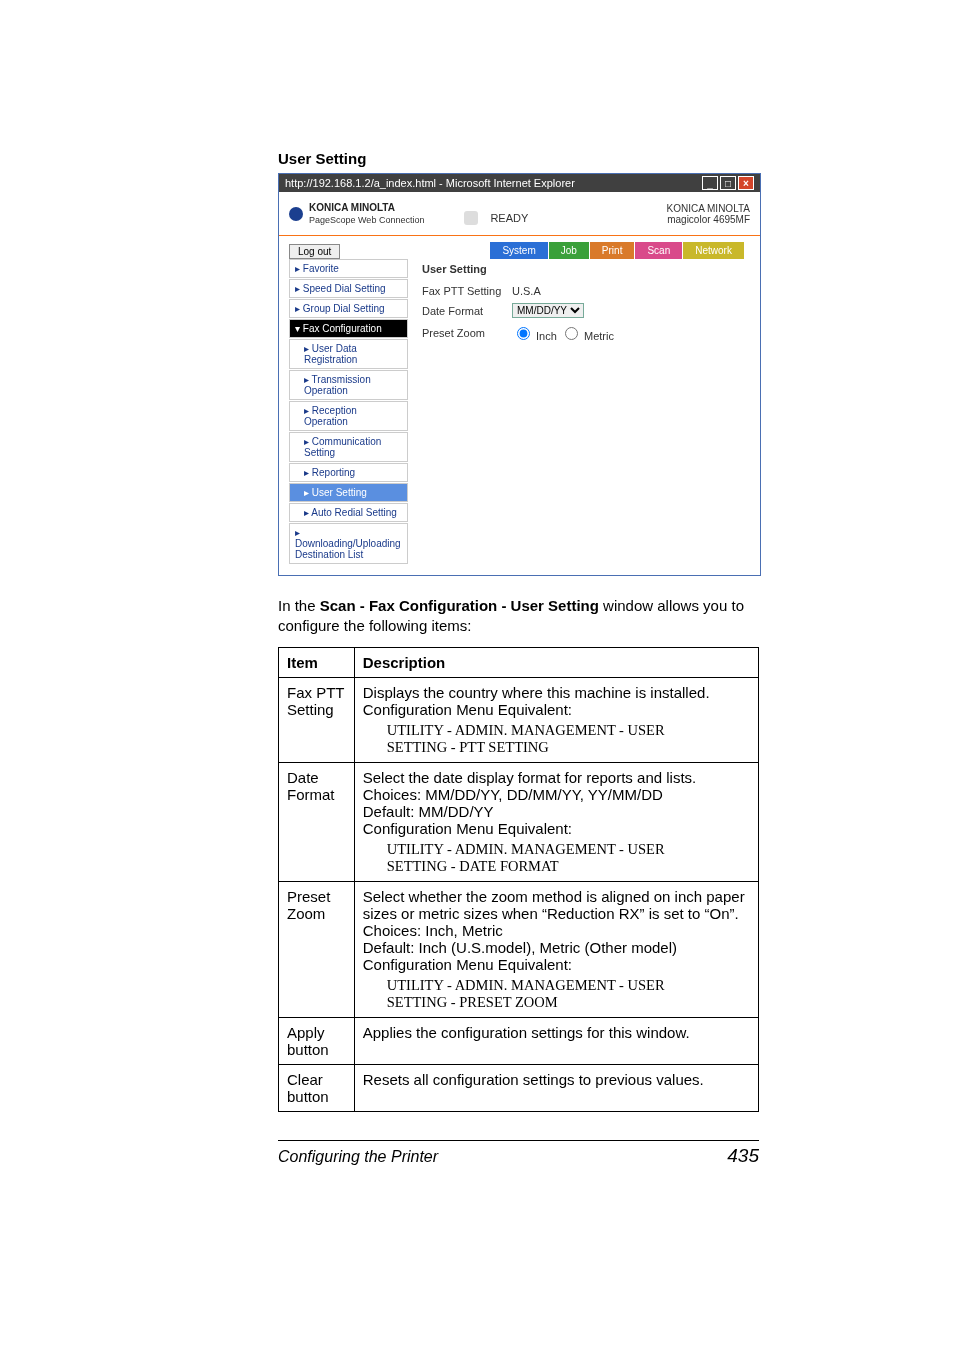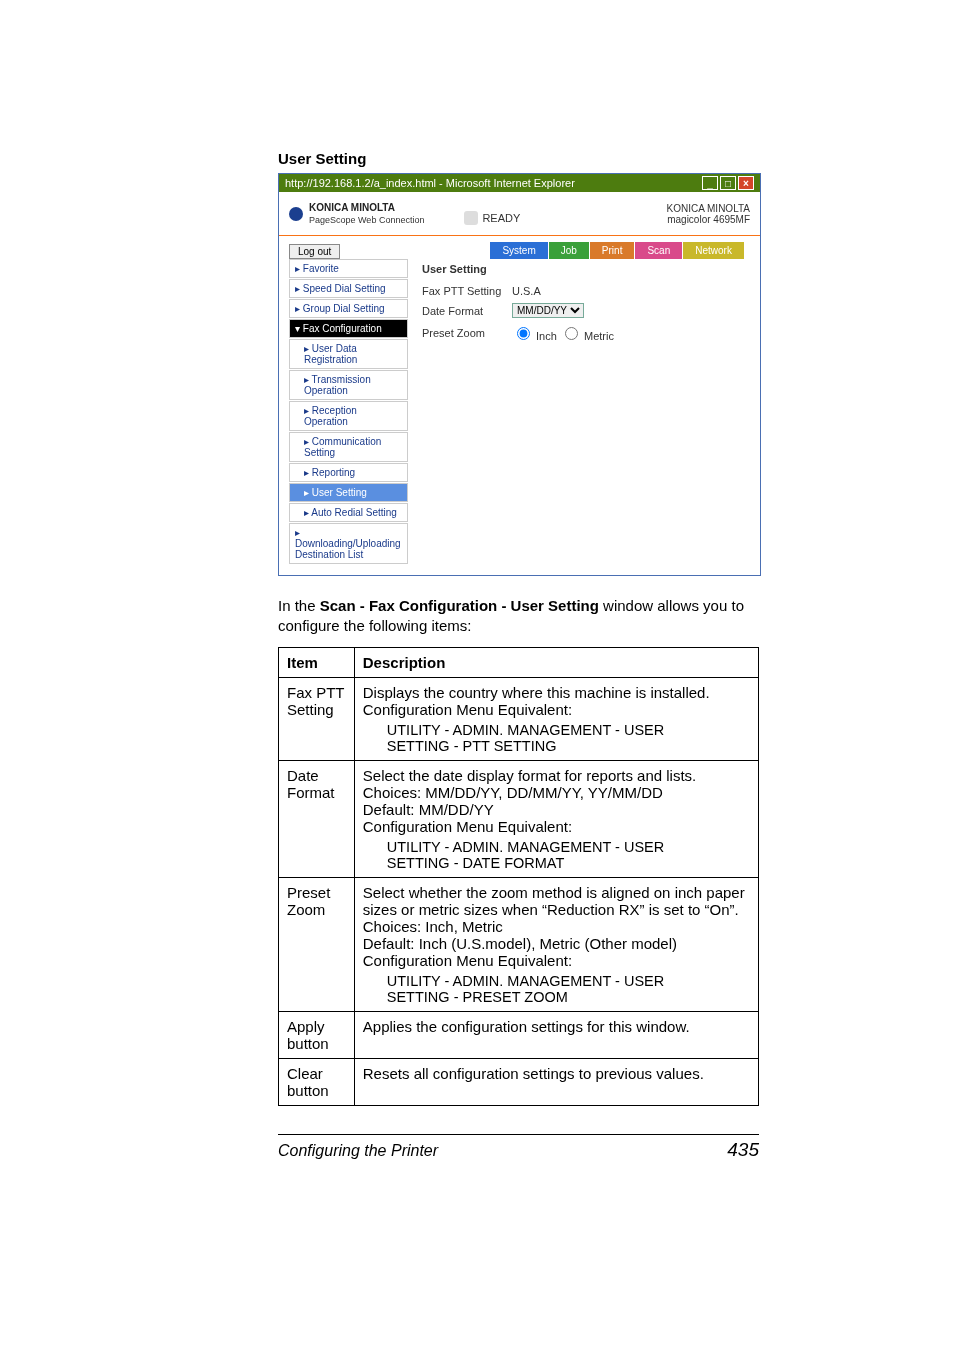--- a/index.html
+++ b/index.html
@@ -6,7 +6,7 @@
   .page{width:954px;margin:0 auto;padding:150px 195px 60px 278px;box-sizing:border-box}
   h4{font:bold 15px Arial;margin:0 0 6px 0}
   .shot{border:1px solid #4a6fb3;width:100%;background:#fff}
-  .tb{background:#4d7c0f;color:#fff;font:11px Arial;padding:2px 6px;display:flex;align-items:center}
+  .tb{background:#404040;color:#fff;font:11px Arial;padding:2px 6px;display:flex;align-items:center}
   .tb .winbtns{margin-left:auto;display:flex;gap:2px}
   .wb{width:14px;height:12px;display:inline-flex;align-items:center;justify-content:center;font:bold 10px Arial;border:1px solid #fff;color:#fff}
   .wbx{background:#d4452a;border-color:#fff}

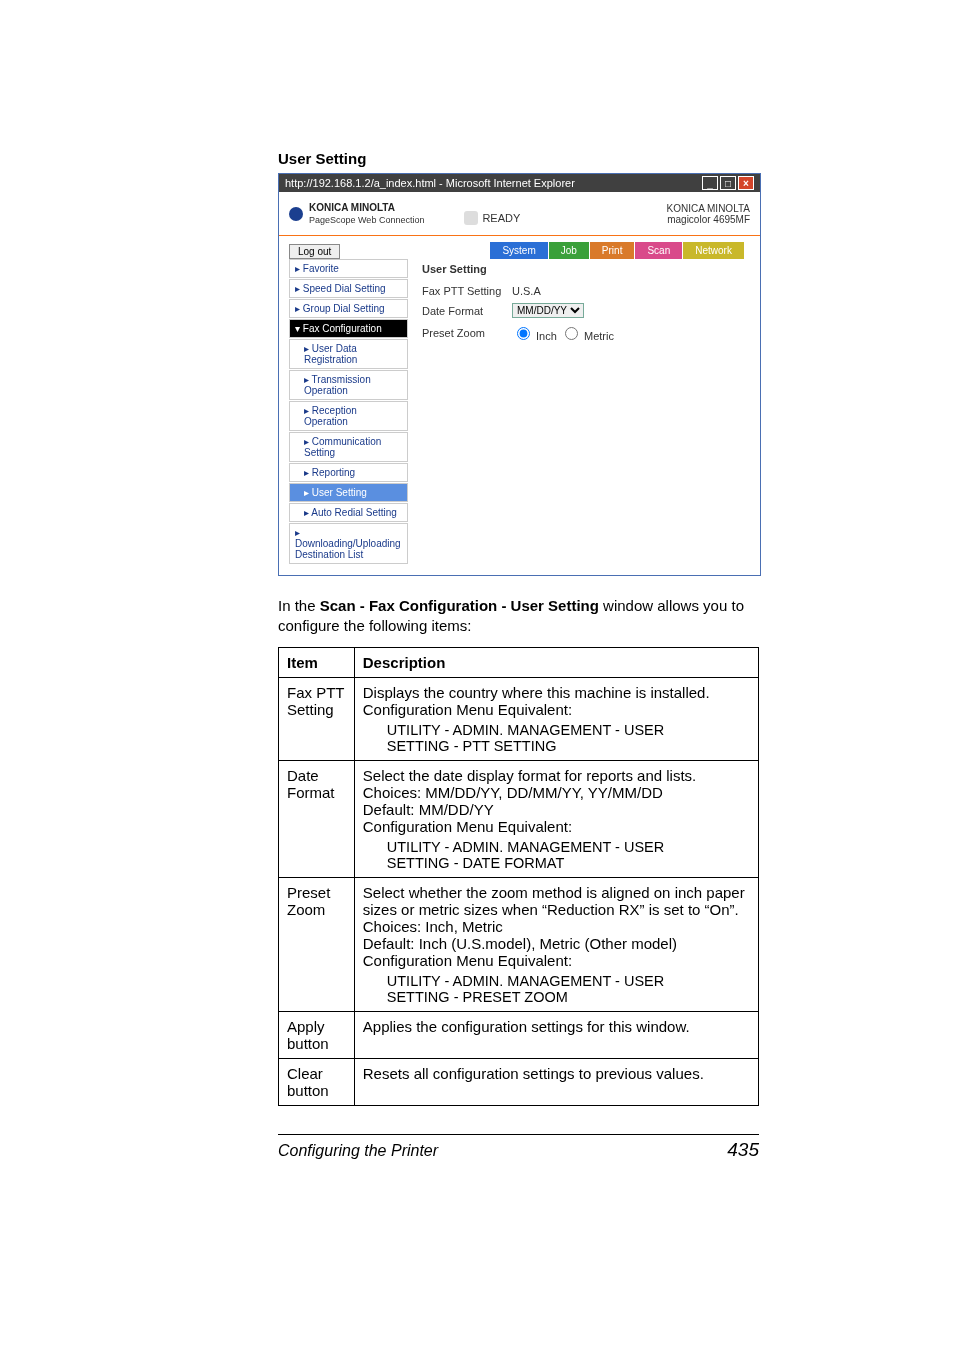--- a/index.html
+++ b/index.html
@@ -17,7 +17,7 @@
   .dot{width:14px;height:14px;border-radius:50%;background:#1b3f8f}
   .brand{font:bold 10px Arial;color:#222}
   .sub{font:9px Arial;color:#333;margin-top:2px}
-  .ready{margin-left:40px;font:11px Arial;color:#333;display:flex;align-items:center;gap:4px}
+  .ready{margin-left:40px;font:11px Arial;color:#333;display:flex;align-items:center;gap:12px}
   .ri{width:14px;height:14px;background:#ddd;border-radius:3px}
   .right{margin-left:auto;text-align:right;font:10px Arial;color:#333}
   .tabs{display:flex;padding:6px 0 0 150px}

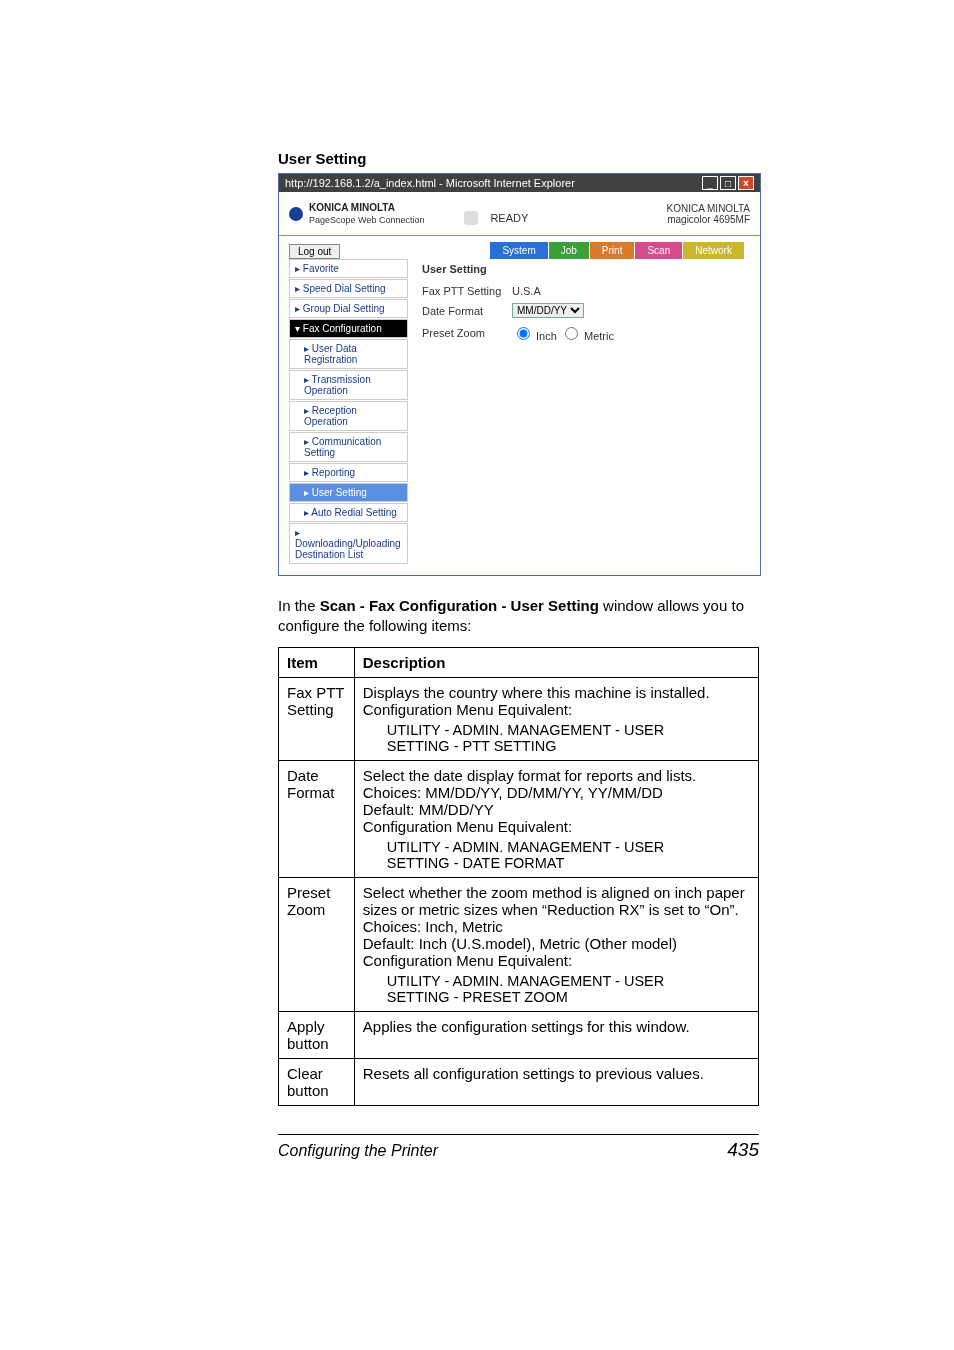--- a/index.html
+++ b/index.html
@@ -42,7 +42,7 @@
   table.doc{border-collapse:collapse;width:100%;font-size:15px}
   table.doc th,table.doc td{border:1px solid #000;padding:6px 8px;text-align:left;vertical-align:top}
   table.doc th{font-weight:bold}
-  .mono{font-family:Liberation Sans, sans-serif;font-size:14.5px;white-space:pre;display:block;margin-top:4px;padding-left:24px}
+  .mono{font-family:Liberation Serif, serif;font-size:14.5px;white-space:pre;display:block;margin-top:4px;padding-left:24px}
   .footer{display:flex;align-items:baseline;border-top:1px solid #000;margin-top:28px;padding-top:4px}
   .fl{font:italic 16px Arial}
   .fr{margin-left:auto;font:italic 19px Arial}

